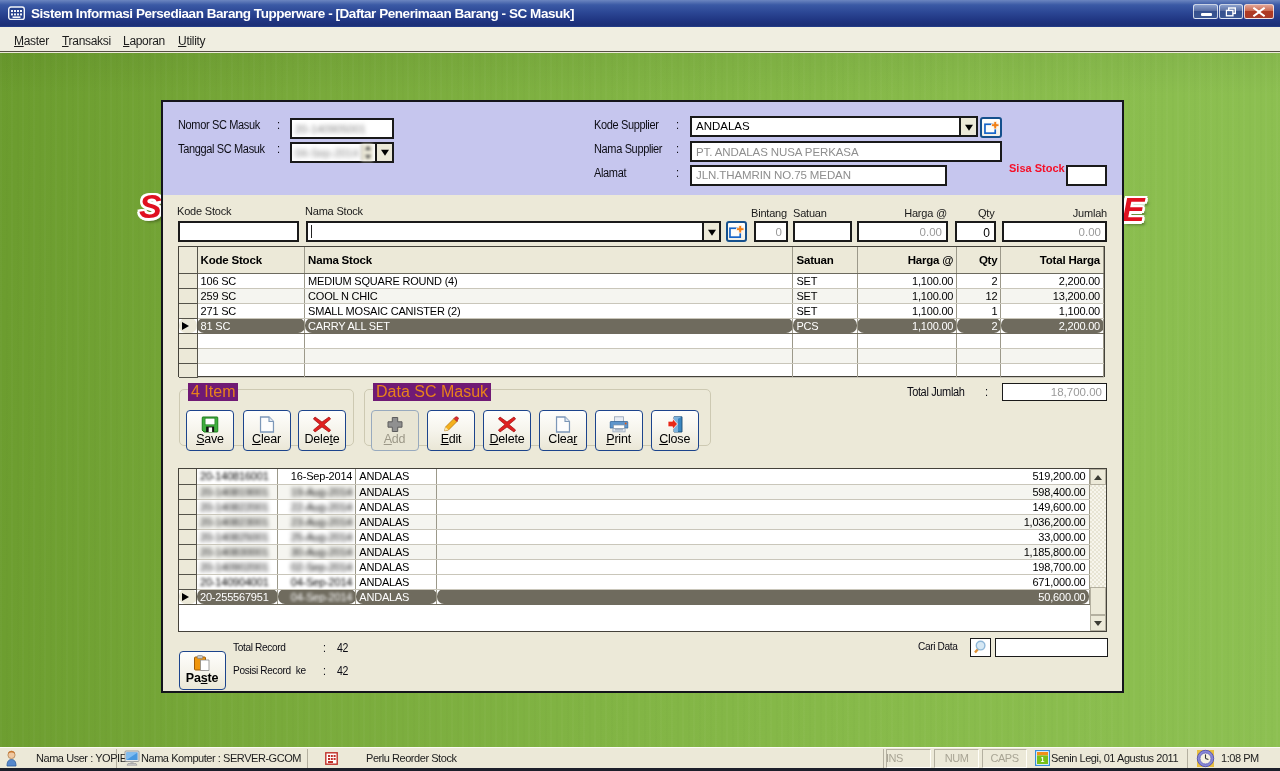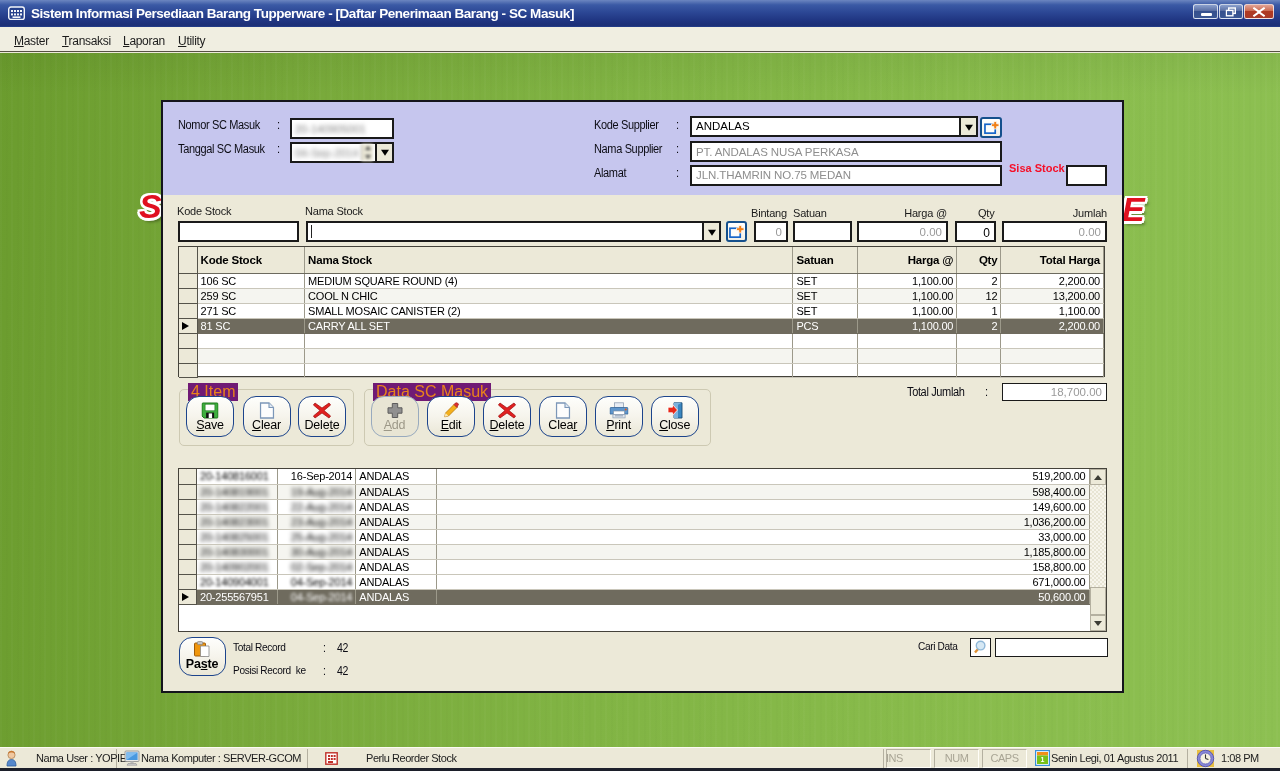--- a/index.html
+++ b/index.html
@@ -174,7 +174,7 @@
   </div>
   <div class="lbl" style="left:431px; top:64px;">Alamat</div>
   <div class="lbl" style="left:513px; top:64px;">:</div>
-  <div class="tbox" style="left:527px; top:62.5px; width:312px; height:21px;text-align:right;">
+  <div class="tbox" style="left:527px; top:62.5px; width:257px; height:21px;text-align:right;">
     <span class="abs graytext" style="left:4px; top:2.5px; font-size:11.5px; letter-spacing:-0.1px;">JLN.THAMRIN NO.75 MEDAN</span>
   </div>
   <div class="abs" style="left:846px; top:60px; font-size:11px; font-weight:bold; color:#f50f28;">Sisa Stock</div>

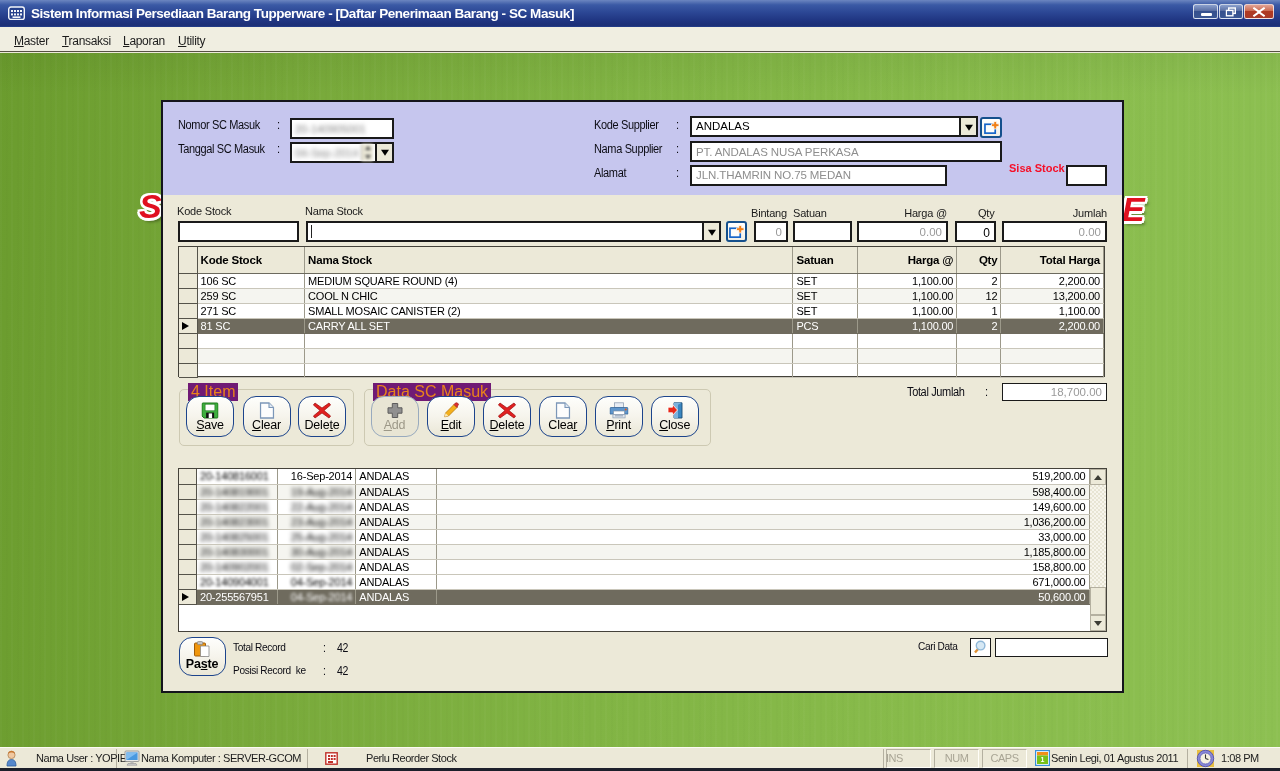--- a/index.html
+++ b/index.html
@@ -57,7 +57,7 @@
 .grid { position:absolute; background:#fff; }
 .grid td { font-size:11px; letter-spacing:-0.2px; color:#000; padding:0 3px; overflow:hidden; white-space:nowrap; border-right:1px solid #9c998a; border-bottom:1px solid #c9c6ba; }
 .grid .hdr td { font-weight:bold; background:#ece9d8; border-bottom:1px solid #6c6a5e; font-size:11.5px; }
-.grid .sel td { background:#6f6b5e; color:#fff; border-bottom-color:#6f6b5e; }
+.grid .sel td { background:#6f6b5e; color:#fff; border-bottom-color:#6f6b5e;border-radius:7px; }
 .grid td.rowsel { background:#ece9d8; border-right:1px solid #55534a; border-bottom:1px solid #55534a; }
 .num { text-align:right; }
 .alt td { background:#f5f5f0; }

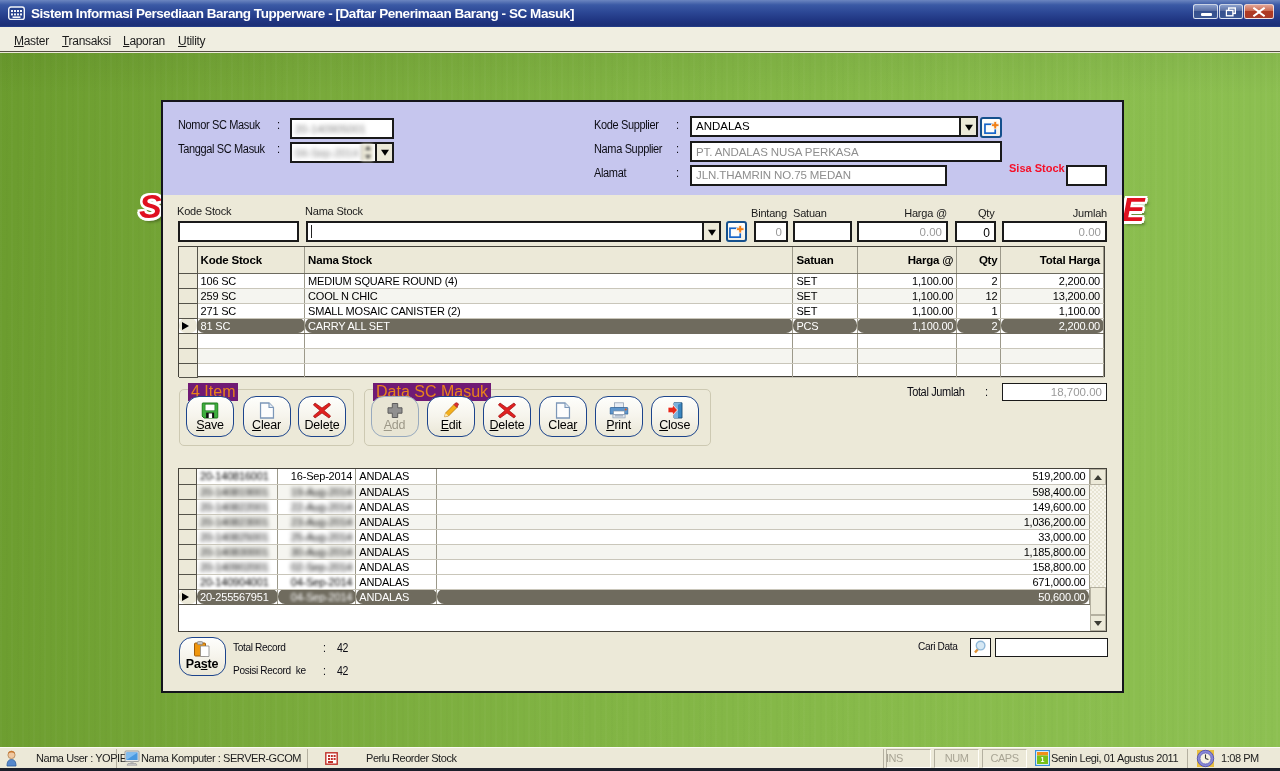--- a/index.html
+++ b/index.html
@@ -68,8 +68,8 @@
 
 .gbox { position:absolute; border:1px solid #cdc9b2; border-radius:5px; }
 .gbox .cap { position:absolute; left:8px; top:-7px; background:#701a75; padding:0 3px; font-size:16px; color:#e8821c; }
-.btn { position:absolute; width:48px; height:41px; border:1.6px solid #1c448c; border-radius:13px;
-  background:linear-gradient(180deg,#fefefc 0%,#f6f4ec 50%,#eae7d6 100%); text-align:center; }
+.btn { position:absolute; width:48px; height:41px; border:1.6px solid #1c448c; border-radius:4px;
+  background:linear-gradient(180deg,#fefefc 0%,#f6f4ec 50%,#eae7d6 100%); text-align:center;margin-top:14px; }
 .btn .bicon { position:absolute; left:50%; top:5px; transform:translateX(-50%); }
 .btn .btxt { position:absolute; left:0; right:0; bottom:4px; font-size:12.5px; letter-spacing:-0.2px; color:#000; }
 .btn.disabled { background:#e8e5d4; border:1.4px solid #98aabe; }

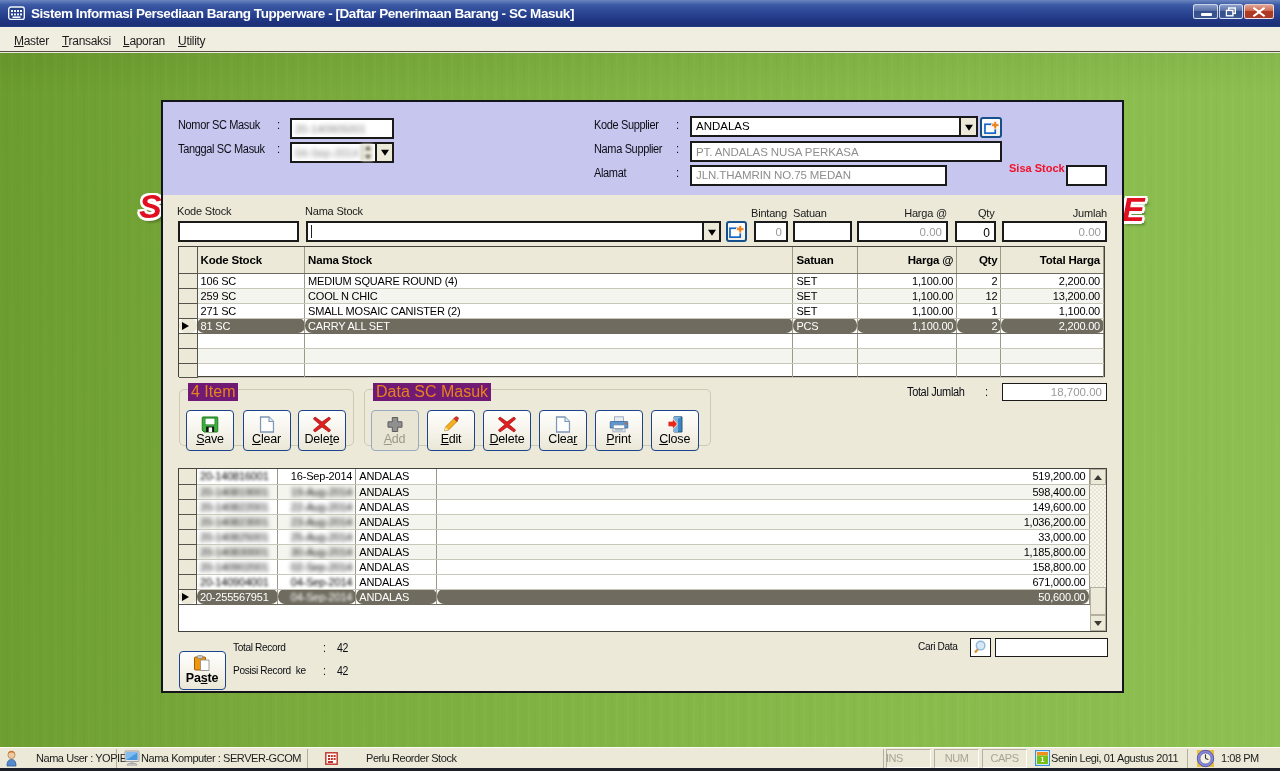--- a/index.html
+++ b/index.html
@@ -440,7 +440,7 @@
             <td><span class="blur2">20-140902001</span></td>
             <td class="num"><span class="blur2">02-Sep-2014</span></td>
             <td><span class="blur05">ANDALAS</span></td>
-            <td class="num">158,800.00</td>
+            <td class="num">198,700.00</td>
           </tr>
       <tr style="height:15px;">
             <td class="rowsel"></td>

